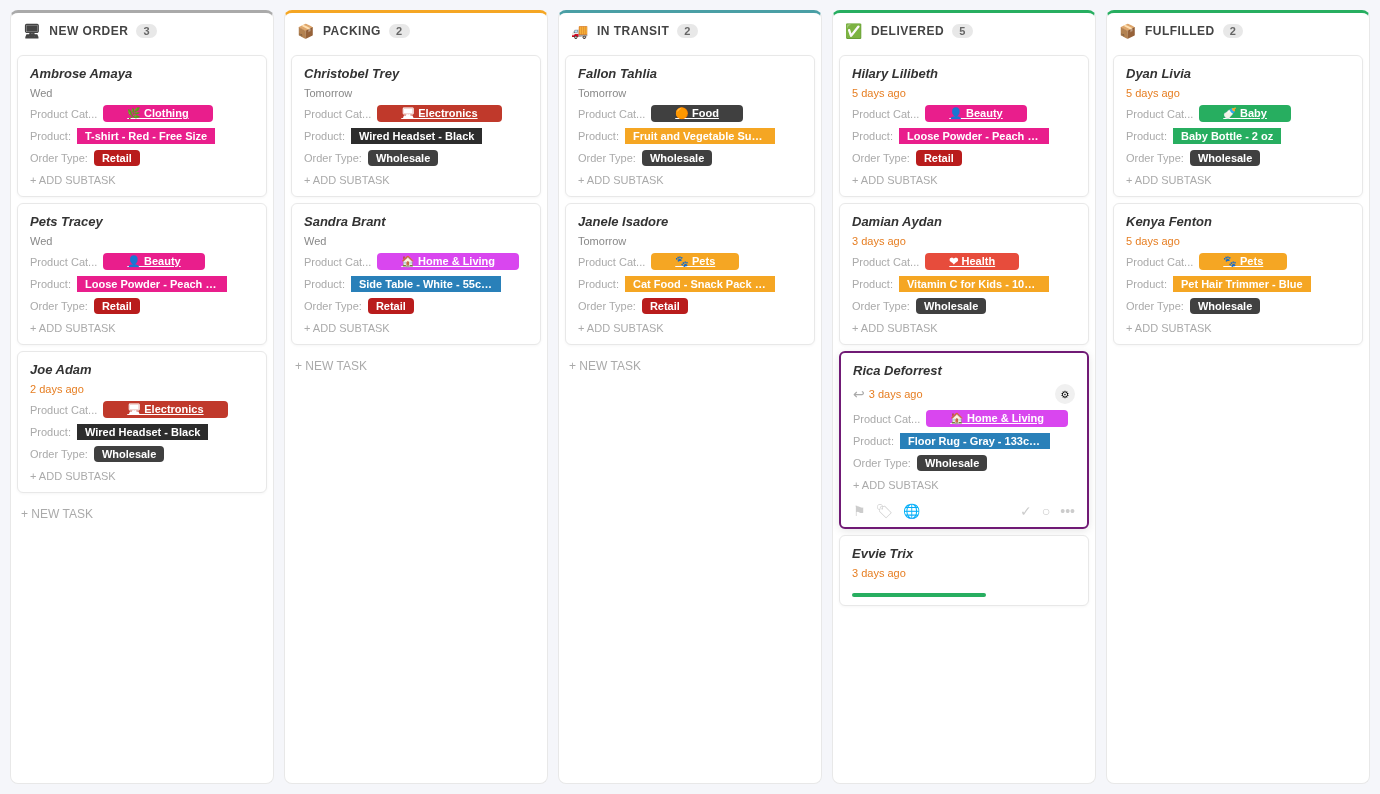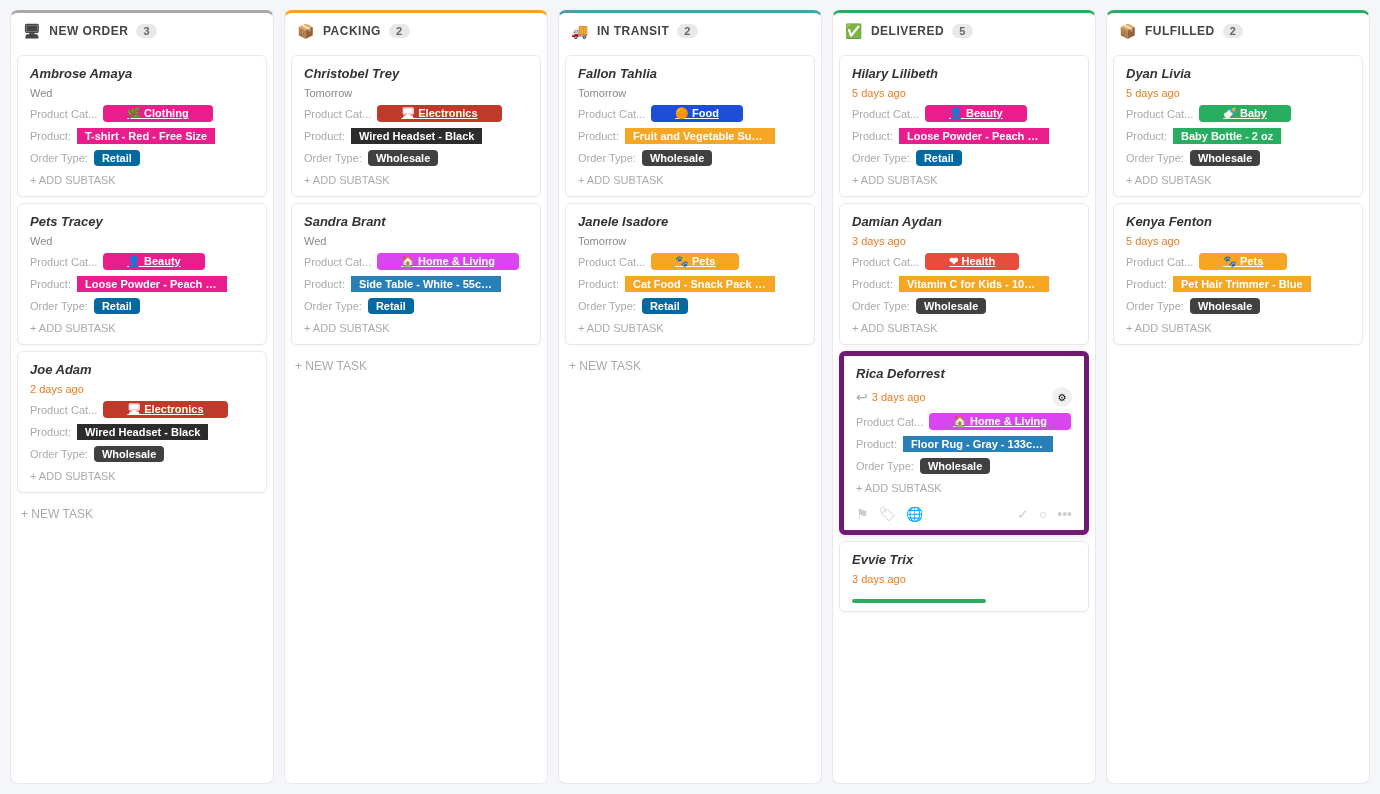--- a/index.html
+++ b/index.html
@@ -118,7 +118,7 @@
     }
     .badge-clothing { background: #e91e8c; }
     .badge-electronics { background: #c0392b; }
-    .badge-food { background: #1d4ed8; }
+    .badge-food { background: #404040; }
     .badge-beauty { background: #e91e8c; }
     .badge-baby { background: #27ae60; }
     .badge-home { background: #d946ef; }

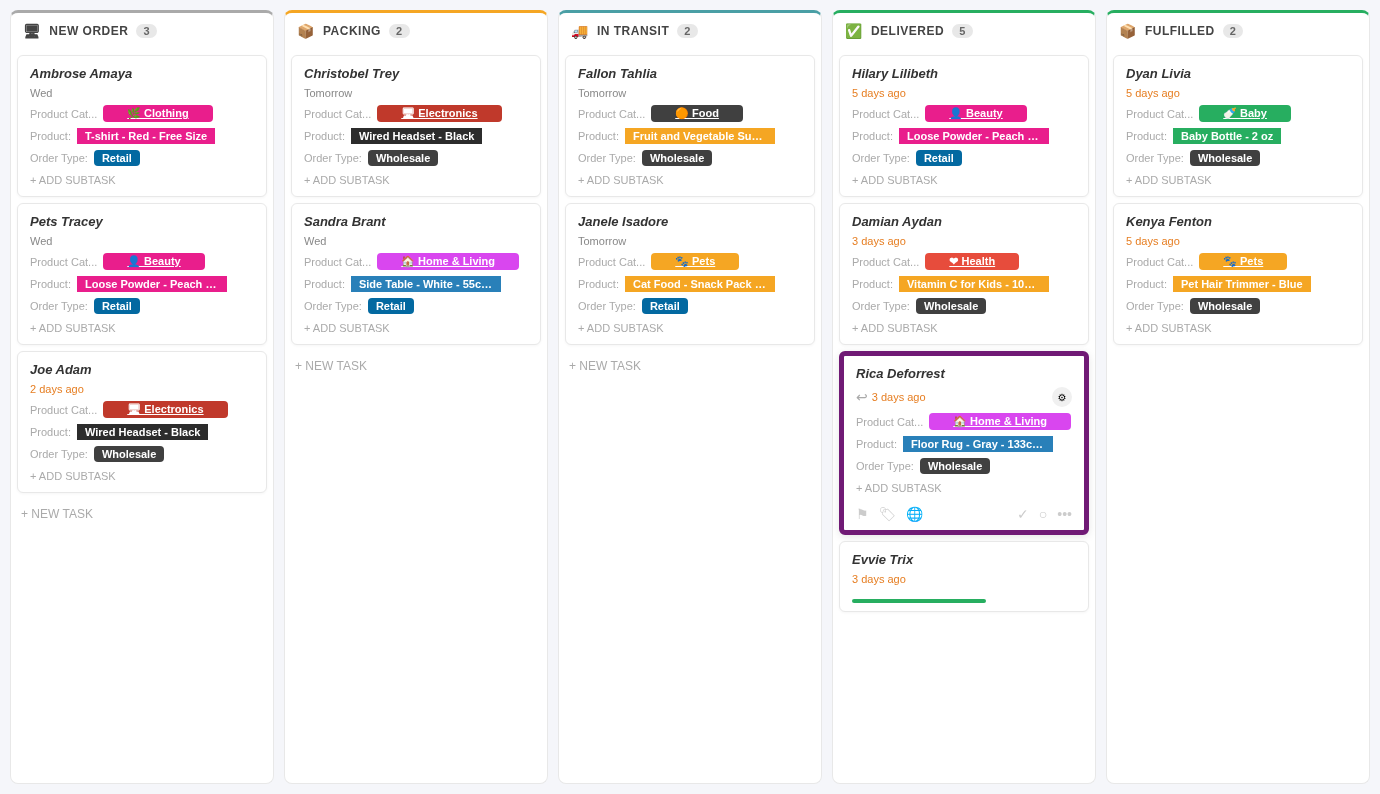--- a/index.html
+++ b/index.html
@@ -151,7 +151,7 @@
       font-weight: 600;
       color: #fff;
     }
-    .ot-retail { background: #0369a1; text-align: center; }
+    .ot-retail { background: #b91c1c; text-align: center; }
     .ot-wholesale { background: #404040; }
 
     .add-subtask {

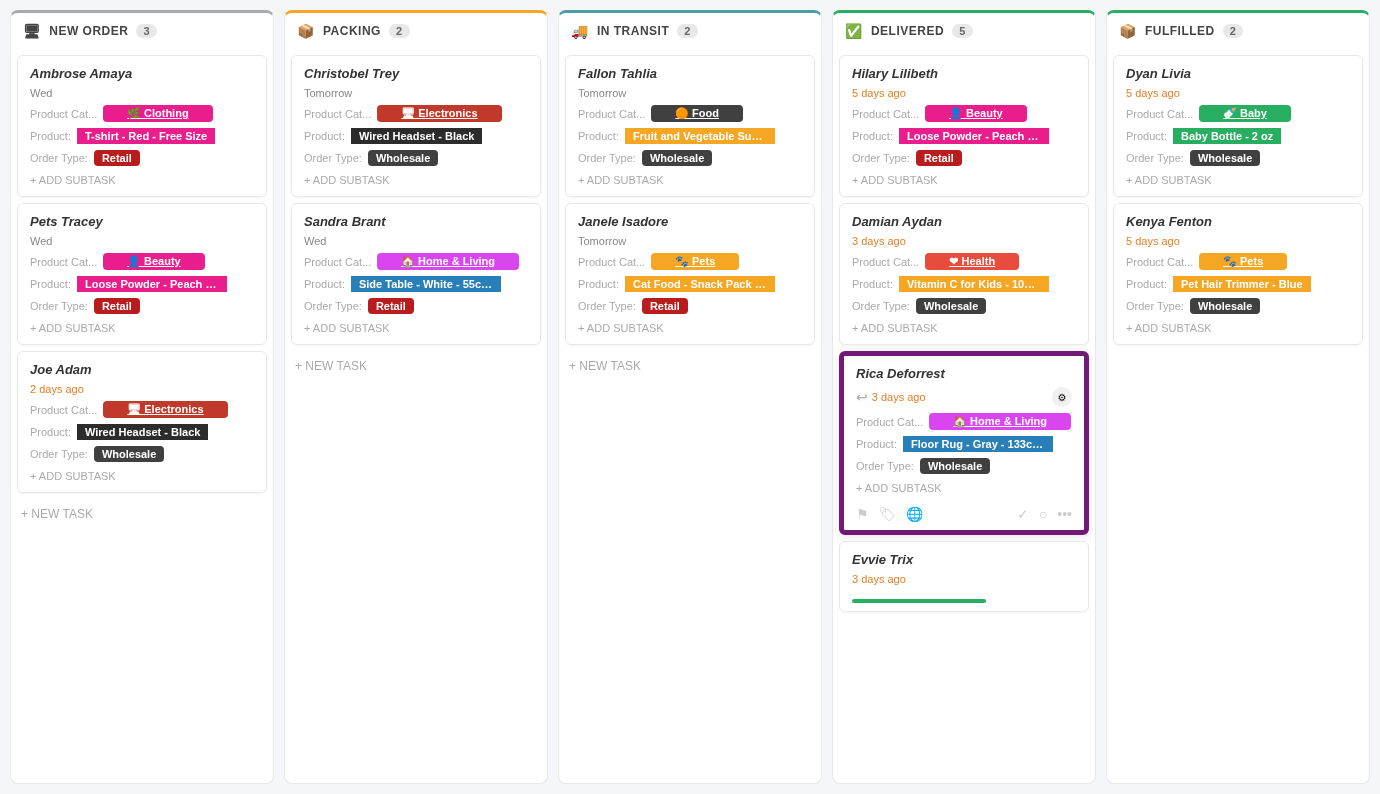--- a/index.html
+++ b/index.html
@@ -77,7 +77,7 @@
       box-shadow: 0 1px 3px rgba(0,0,0,0.04);
     }
     .card.active {
-      border: 5px solid #701a75;
+      border: 2px solid #701a75;
       box-shadow: 0 2px 8px rgba(0,0,0,0.1);
     }
     .card-name {

